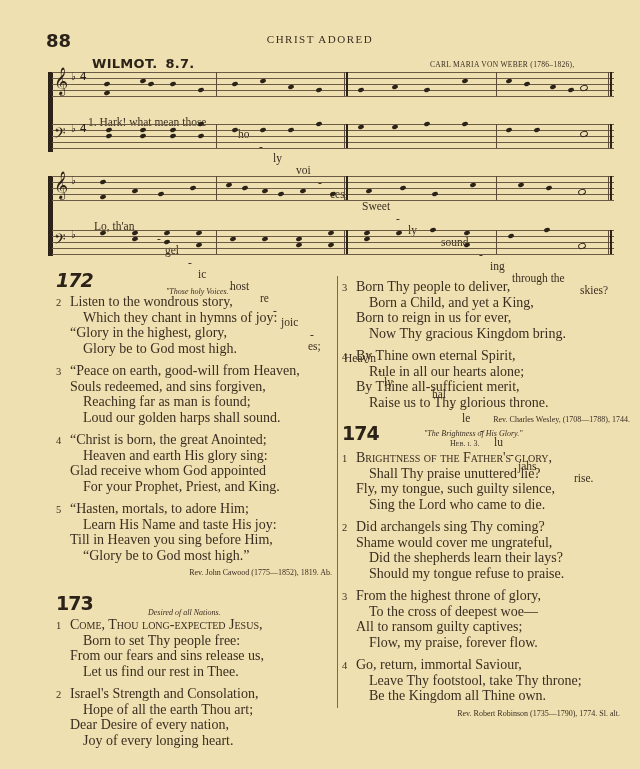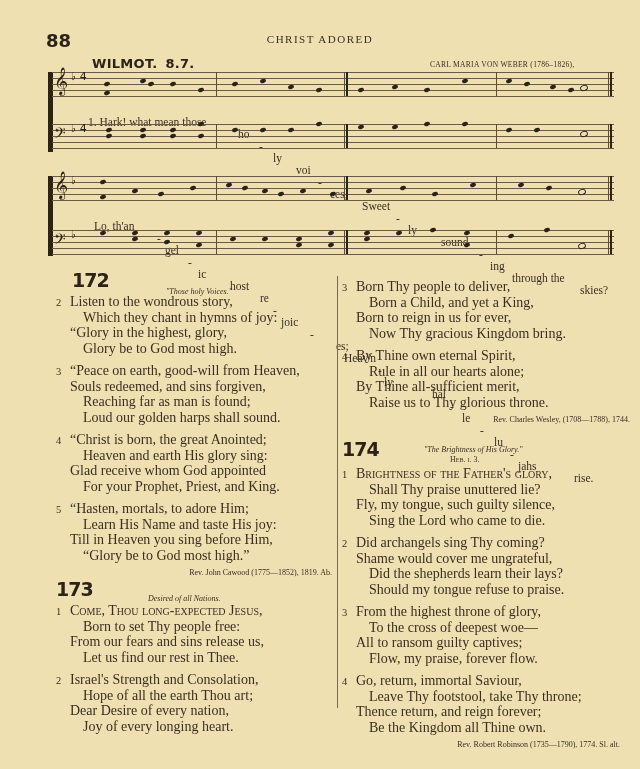--- a/index.html
+++ b/index.html
@@ -229,7 +229,7 @@
 
   <div>
     <div style="position:relative;height:18px;">
-      <span class="hnum" style="position:absolute;left:16px;top:-3px;">172</span>
+      <span class="hnum" style="position:absolute;left:0;top:-3px;font-style:italic;">172</span>
       <span class="subtitle" style="position:absolute;left:110px;top:8px;">"Those holy Voices."</span>
     </div>
     <div>

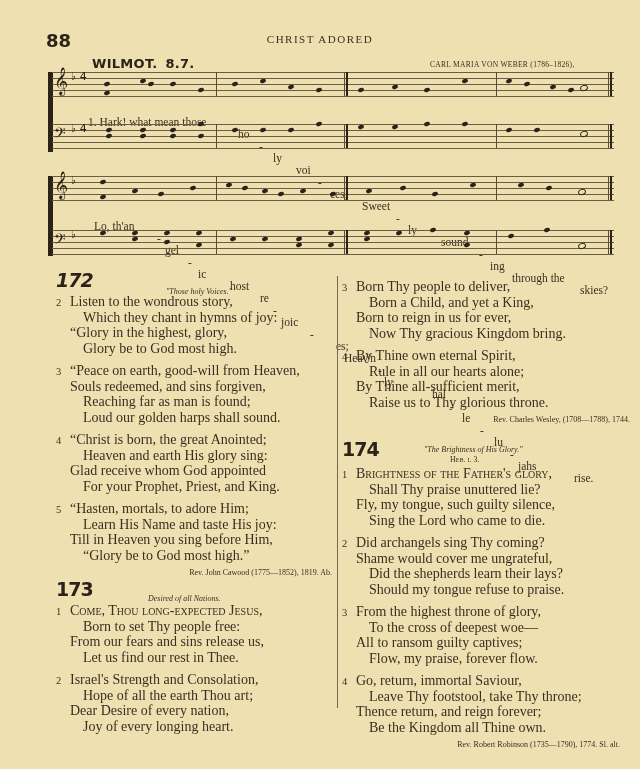--- a/index.html
+++ b/index.html
@@ -173,7 +173,7 @@
     <span style="left:225px">-</span>
     <span style="left:233px">joic</span>
     <span style="left:262px">-</span>
-    <span style="left:288px">es;</span>
+    <span style="left:260px">es;</span>
     <span style="left:296px">Heav'n</span>
     <span style="left:330px">-</span>
     <span style="left:336px">ly</span>

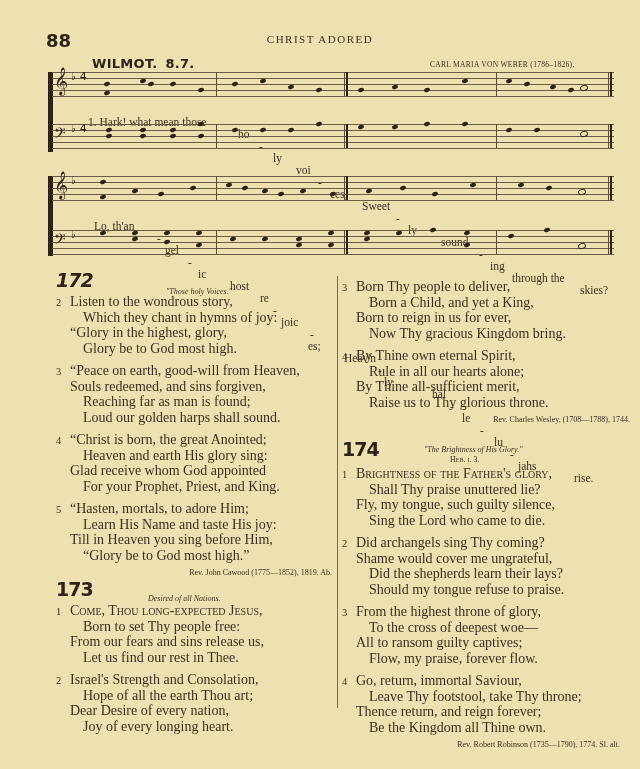--- a/index.html
+++ b/index.html
@@ -302,7 +302,7 @@
     <div style="text-align:right;padding-right:2px;height:14px;"><span class="attr">Rev. Charles Wesley, (1708—1788),   1744.</span></div>
   </div>
 
-  <div style="margin-top:18px;">
+  <div style="margin-top:2px;">
     <div style="position:relative;height:24px;">
       <span class="hnum" style="position:absolute;left:0;top:0;">174</span>
       <span class="subtitle" style="position:absolute;left:82px;top:0;">"The Brightness of His Glory."</span>

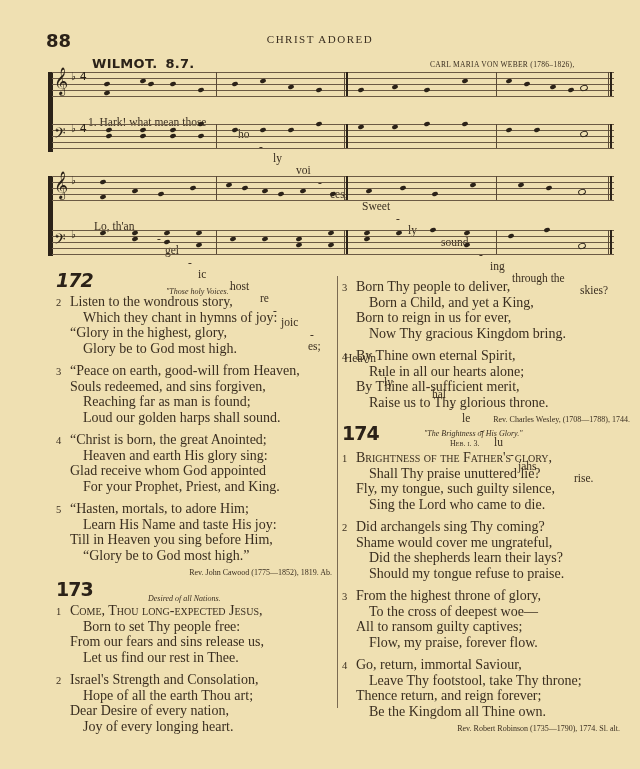--- a/index.html
+++ b/index.html
@@ -262,7 +262,7 @@
     <div style="text-align:right;padding-right:6px;height:14px;"><span class="attr">Rev. John Cawood (1775—1852), 1819.   Ab.</span></div>
   </div>
 
-  <div style="margin-top:8px;">
+  <div style="margin-top:22px;">
     <div style="position:relative;height:18px;">
       <span class="hnum" style="position:absolute;left:0;top:-3px;">173</span>
       <span class="subtitle" style="position:absolute;left:92px;top:6px;">Desired of all Nations.</span>

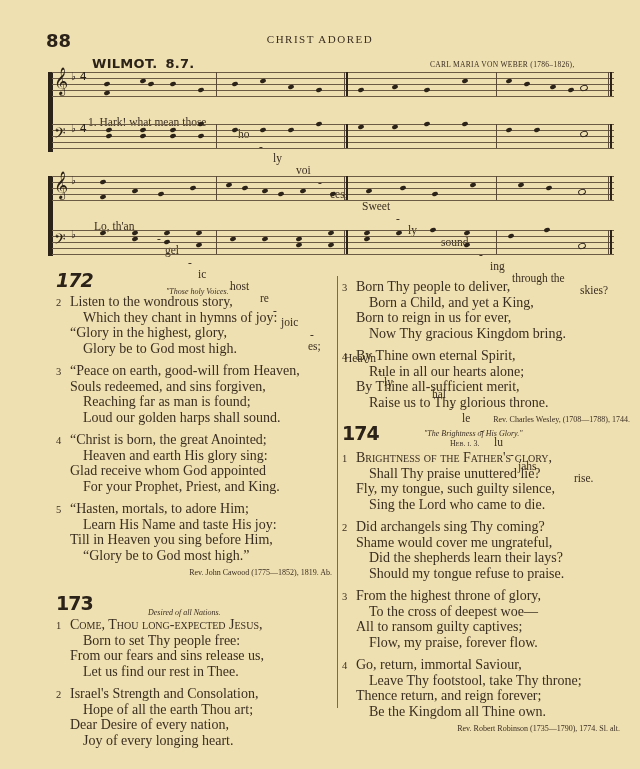--- a/index.html
+++ b/index.html
@@ -332,7 +332,6 @@
     <div>
       <div class="hline indent0"><span class="vnum">4</span><span>Go, return, immortal Saviour,</span></div>
       <div class="hline indent1"><span>Leave Thy footstool, take Thy throne;</span></div>
-      <div class="hline indent0"><span>Thence return, and reign forever;</span></div>
       <div class="hline indent1"><span>Be the Kingdom all Thine own.</span></div>
     </div>
     <div style="text-align:right;padding-right:12px;height:14px;"><span class="attr">Rev. Robert Robinson (1735—1790), 1774.   Sl. alt.</span></div>

